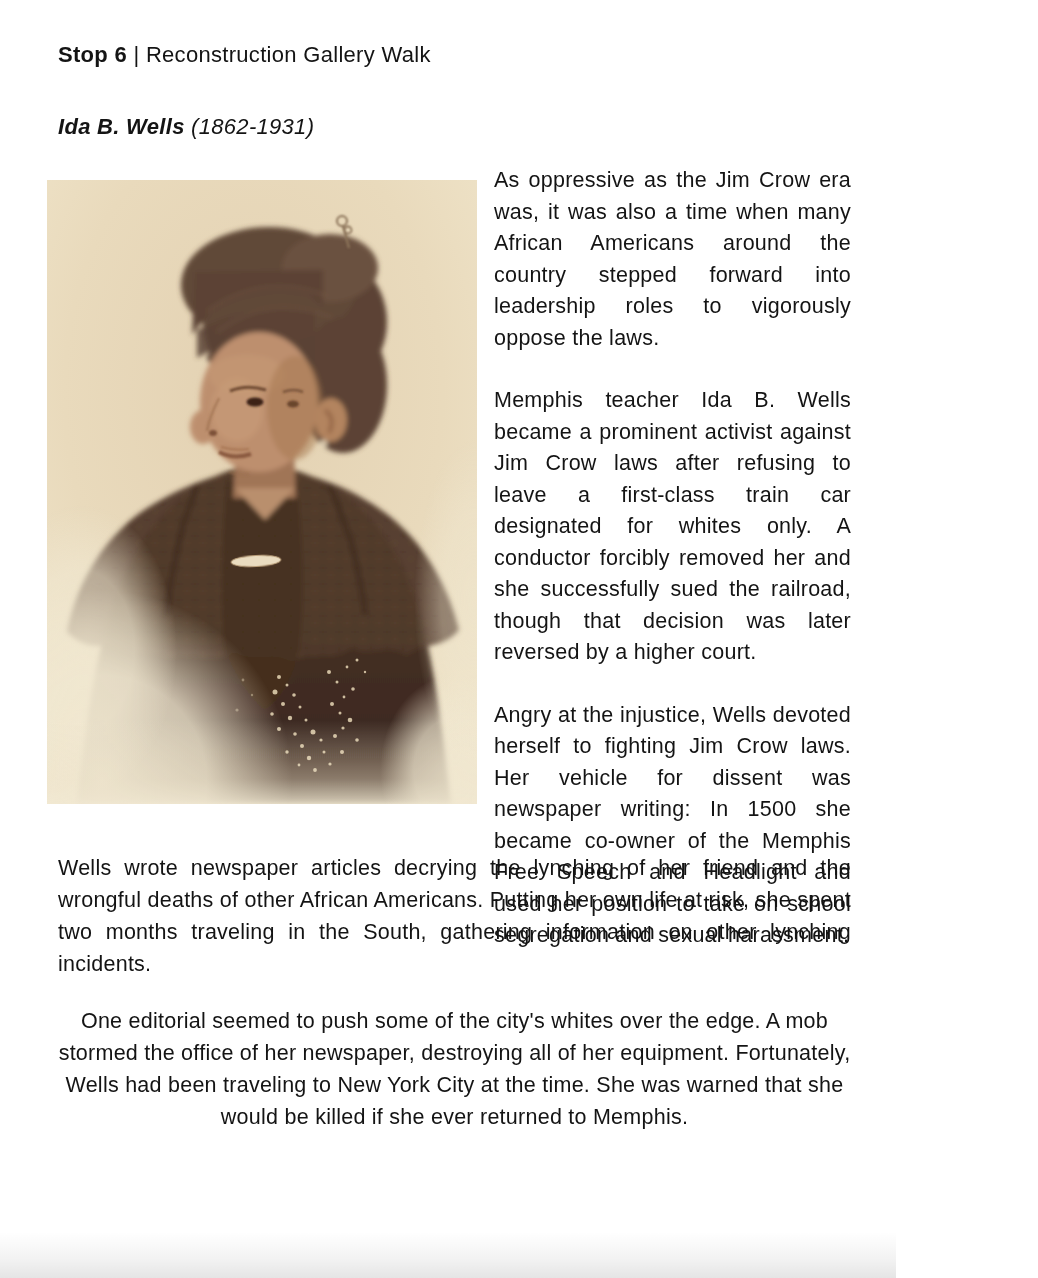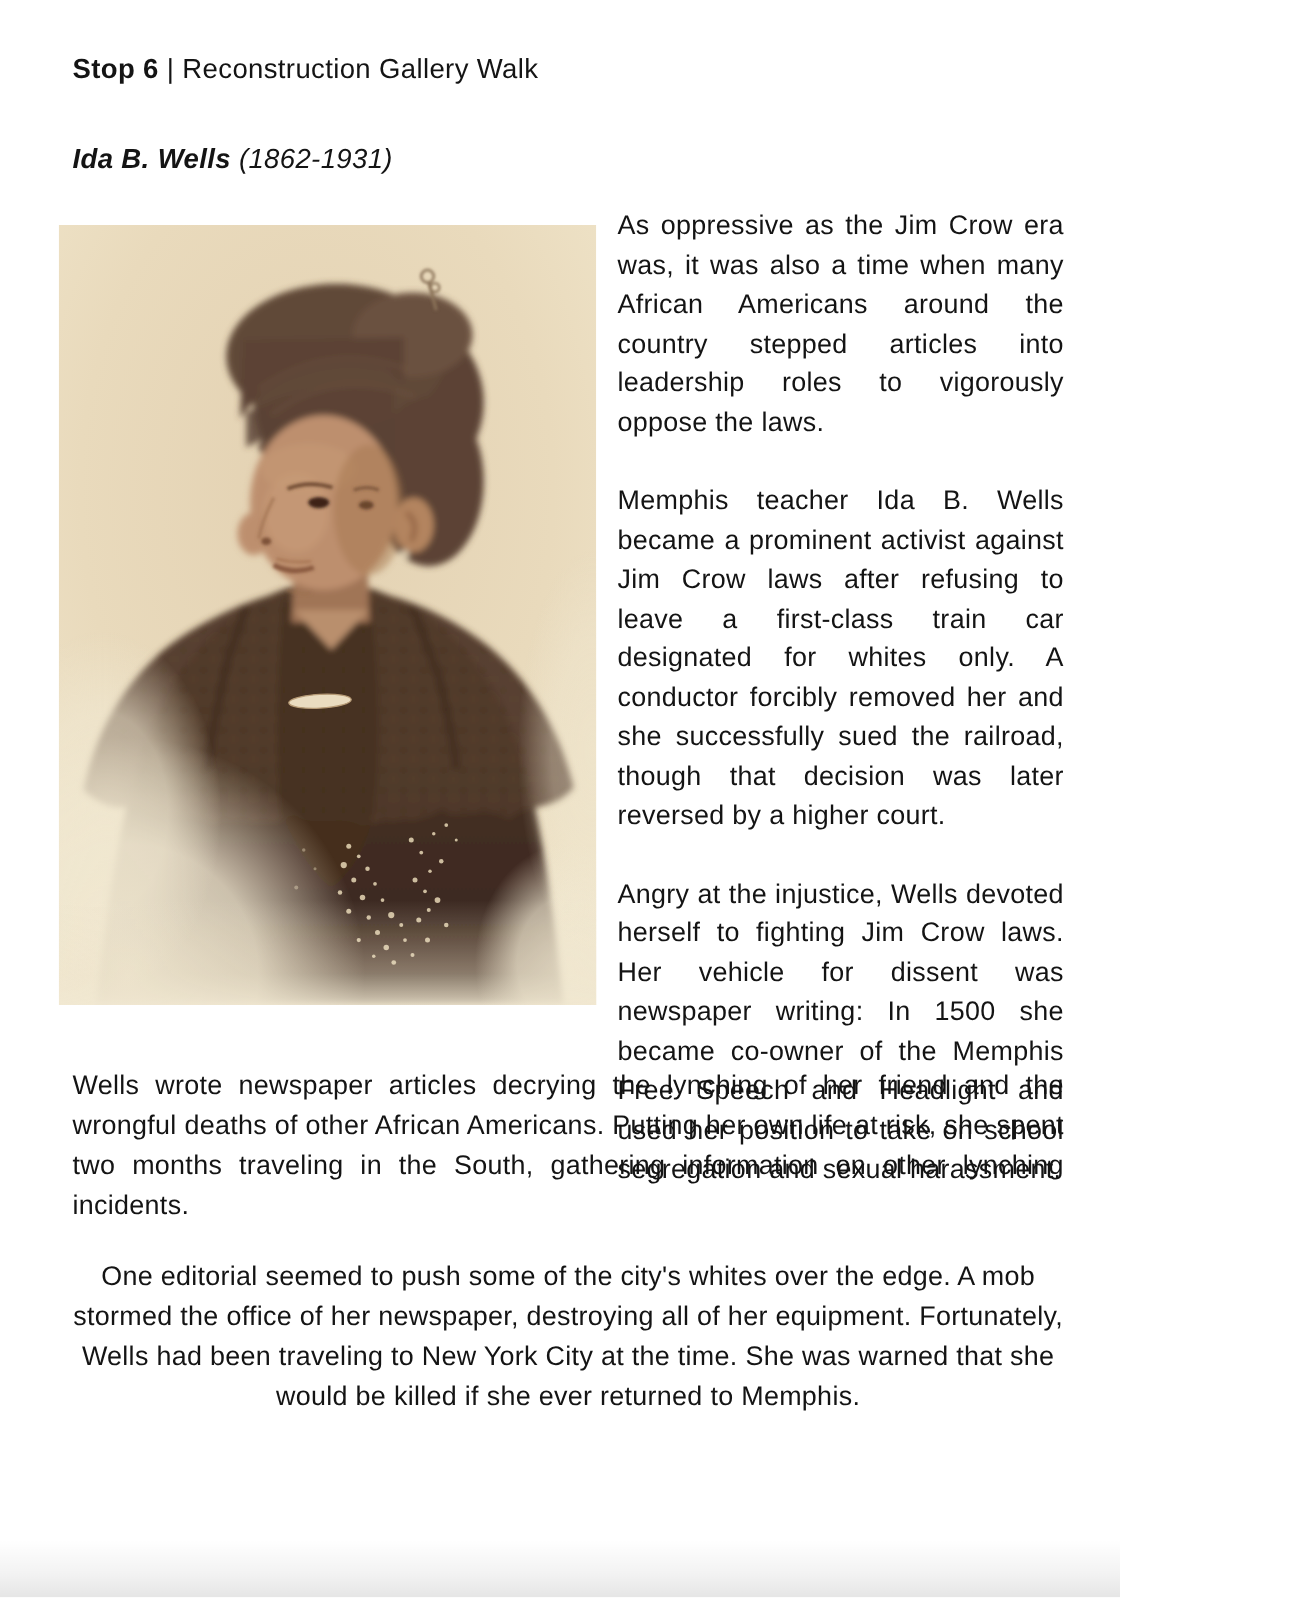--- a/index.html
+++ b/index.html
@@ -236,7 +236,7 @@
     </figure>
 
     <div class="side-col">
-      <p>As oppressive as the Jim Crow era was, it was also a time when many African Americans around the country stepped articles into leadership roles to vigorously oppose the laws.</p>
+      <p>As oppressive as the Jim Crow era was, it was also a time when many African Americans around the country stepped forward into leadership roles to vigorously oppose the laws.</p>
       <p>Memphis teacher Ida B. Wells became a prominent activist against Jim Crow laws after refusing to leave a first-class train car designated for whites only. A conductor forcibly removed her and she successfully sued the railroad, though that decision was later reversed by a higher court.</p>
       <p>Angry at the injustice, Wells devoted herself to fighting Jim Crow laws. Her vehicle for dissent was newspaper writing: In 1500 she became co-owner of the Memphis Free Speech and Headlight and used her position to take on school segregation and sexual harassment.</p>
     </div>

